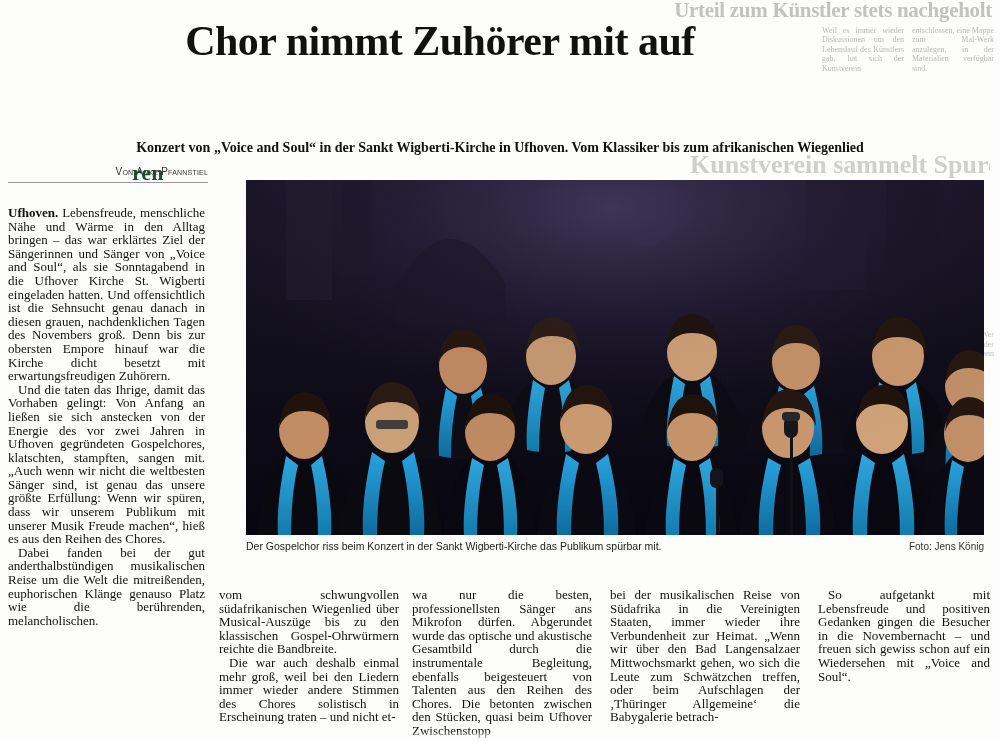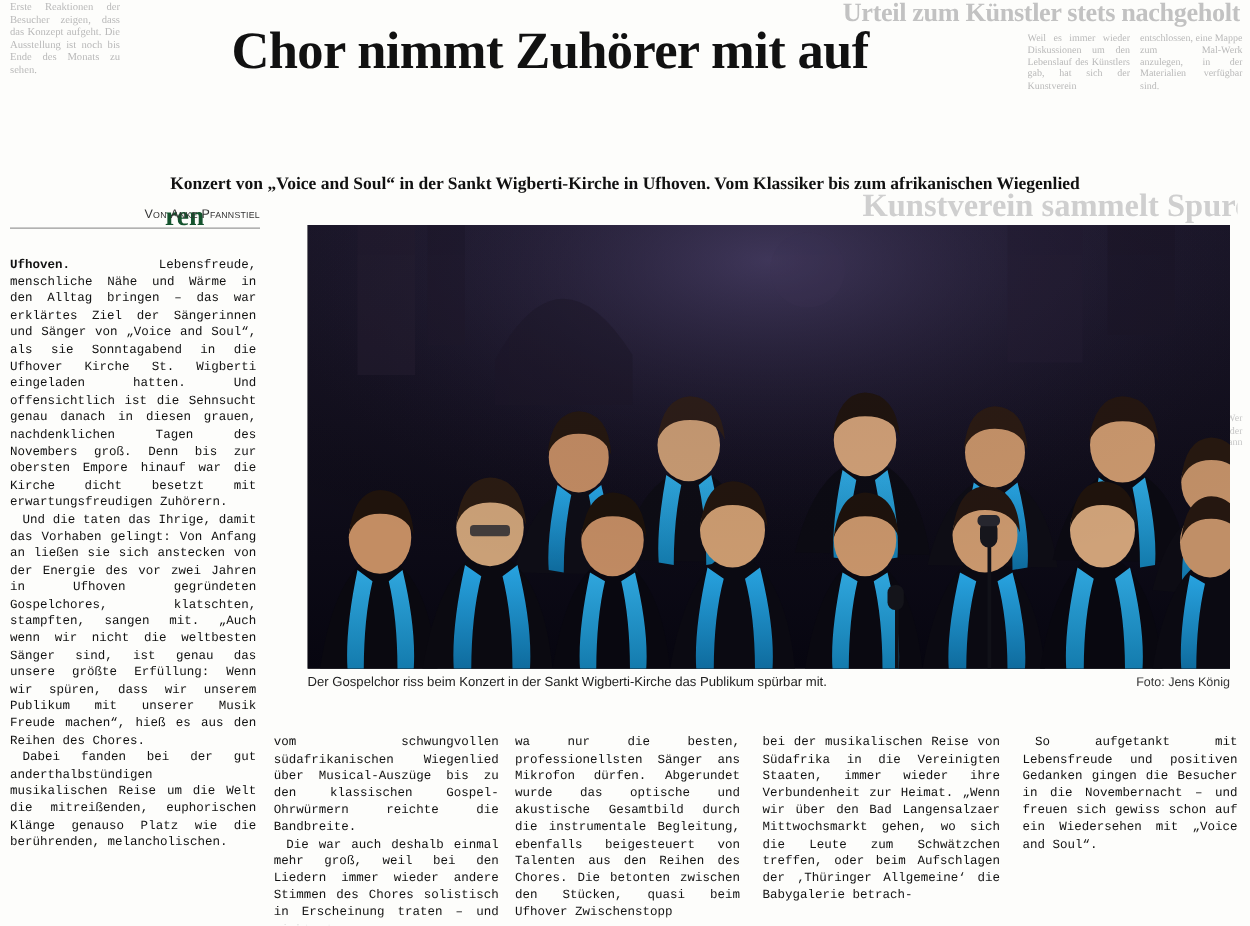--- a/index.html
+++ b/index.html
@@ -211,7 +211,6 @@
 
 <div class="page">
 
-  <div class="ghost ghost-left">Erste Reaktionen der Besucher zeigen, dass das Konzept aufgeht. Die Ausstellung ist noch bis Ende des Monats zu sehen.</div>
   <div class="ghost ghost-right-head">Urteil zum Künstler stets nachgeholt</div>
   <div class="ghost ghost-right-col">Weil es immer wieder Diskussionen um den Lebenslauf des Künstlers gab, hat sich der Kunstverein entschlossen, eine Mappe zum Mal-Werk anzulegen, in der Materialien verfügbar sind.</div>
   <div class="ghost ghost-mid">ren</div>

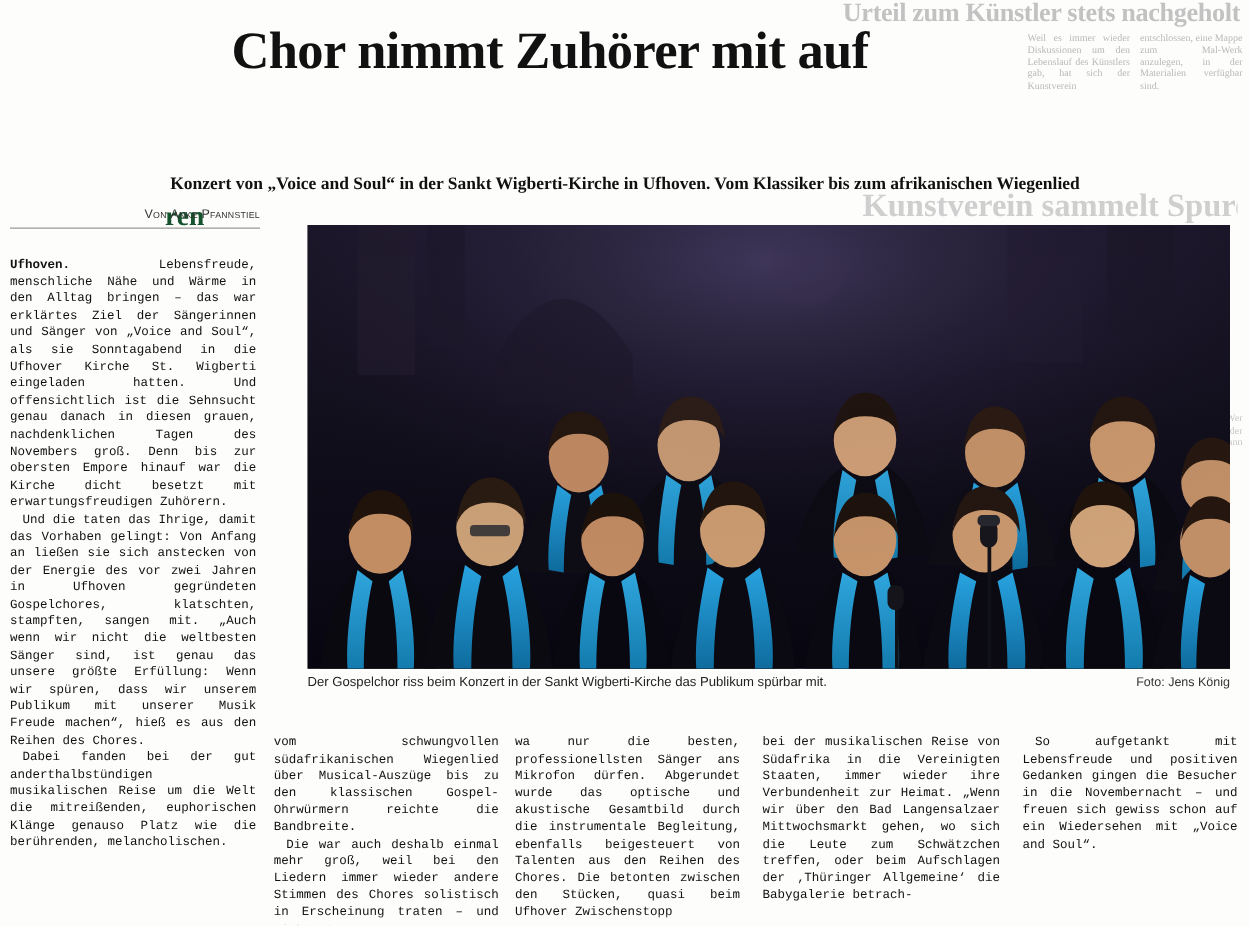--- a/index.html
+++ b/index.html
@@ -179,8 +179,8 @@
   
   .col {
     position: absolute;
-    font-family: Liberation Mono, monospace;
-    font-size: 10px;
+    font-family: Liberation Serif, serif;
+    font-size: 13px;
     line-height: 13.6px;
     text-align: justify;
     color: #111;

